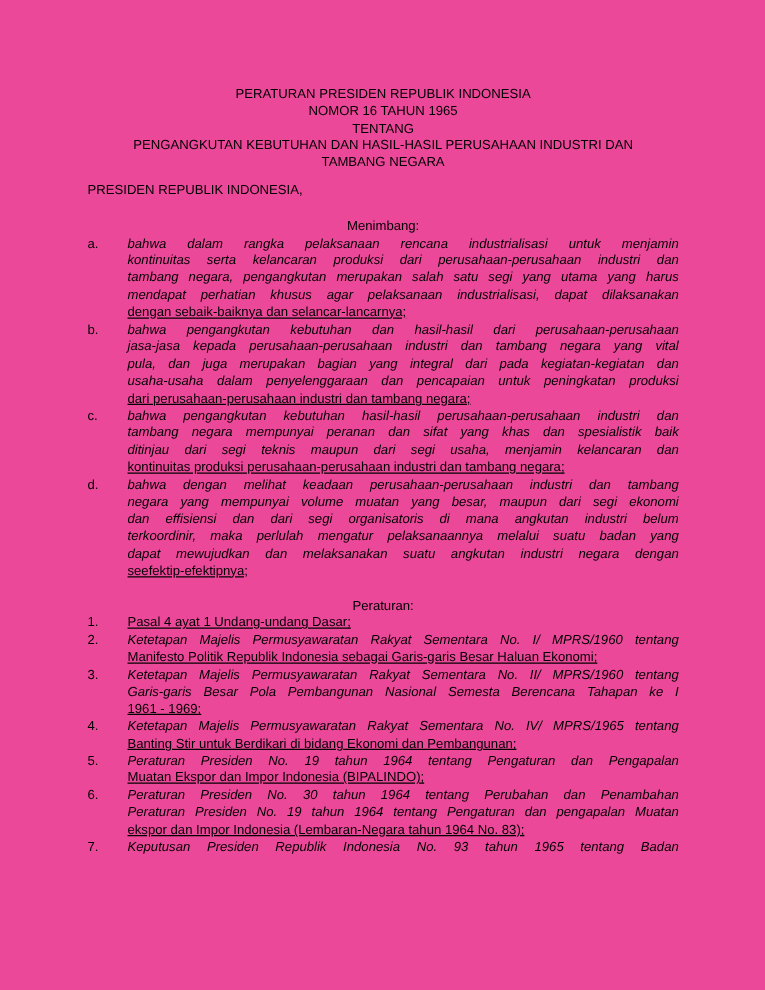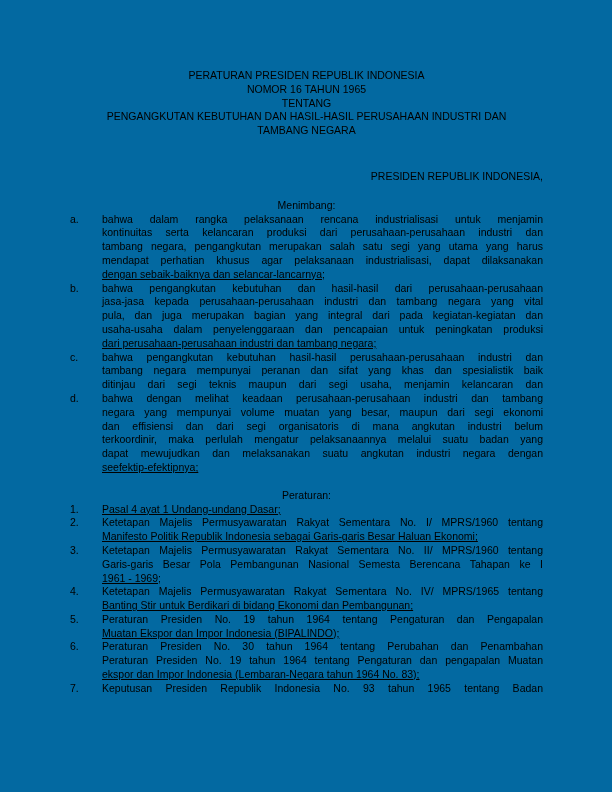--- a/index.html
+++ b/index.html
@@ -9,7 +9,7 @@
     height: 792px;
     box-sizing: border-box;
     padding: 69px 69px 0 70px;
-    background: #0369a1;
+    background: #ec4899;
     color: #000000;
     font-family: "Liberation Sans", sans-serif;
     font-size: 10.5px;

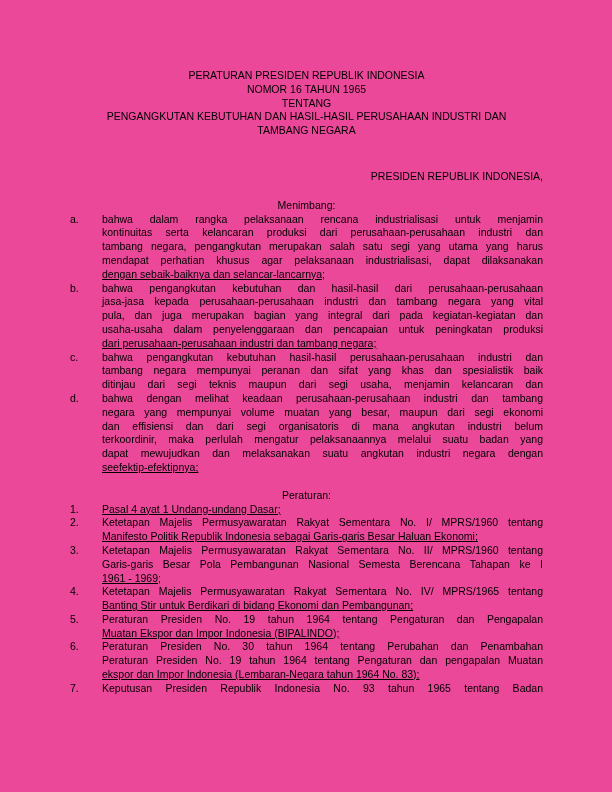--- a/index.html
+++ b/index.html
@@ -17,7 +17,7 @@
     overflow: hidden;
   }
   .title-block { text-align: center; }
-  .issuer { text-align: right; margin-top: 32px; }
+  .issuer { text-align: left; margin-top: 8px; }
   .sec-considering { margin-top: 15px; }
   .sec-recalling { margin-top: 14px; }
   .sec-label { text-align: center; }

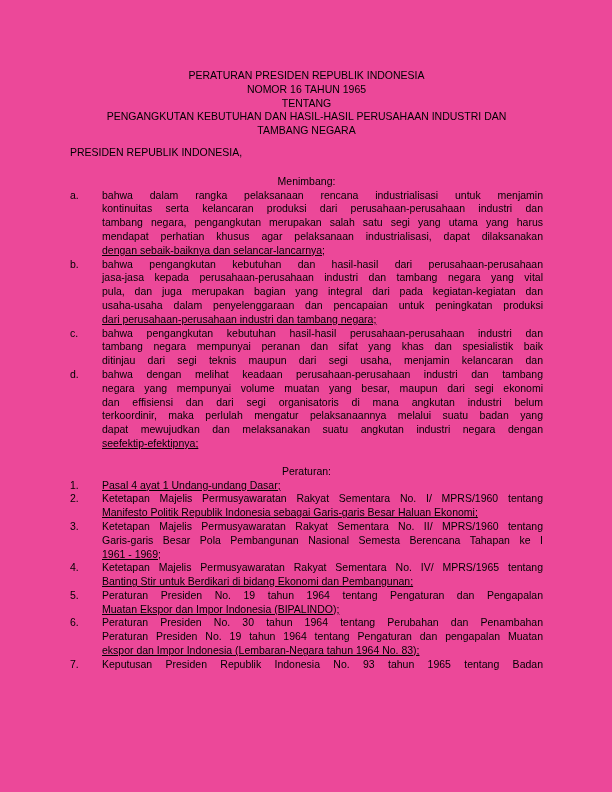--- a/index.html
+++ b/index.html
@@ -25,7 +25,7 @@
   .marker { flex: 0 0 32px; width: 32px; }
   .text { flex: 1 1 auto; min-width: 0; }
   
-  .text .jl { text-align: justify; text-align-last: justify; }
+  .text .jl { text-align: justify; text-align-last: justify; font-style: italic; }
   
   .text .ll { text-align: left; text-decoration: underline; }
 </style>

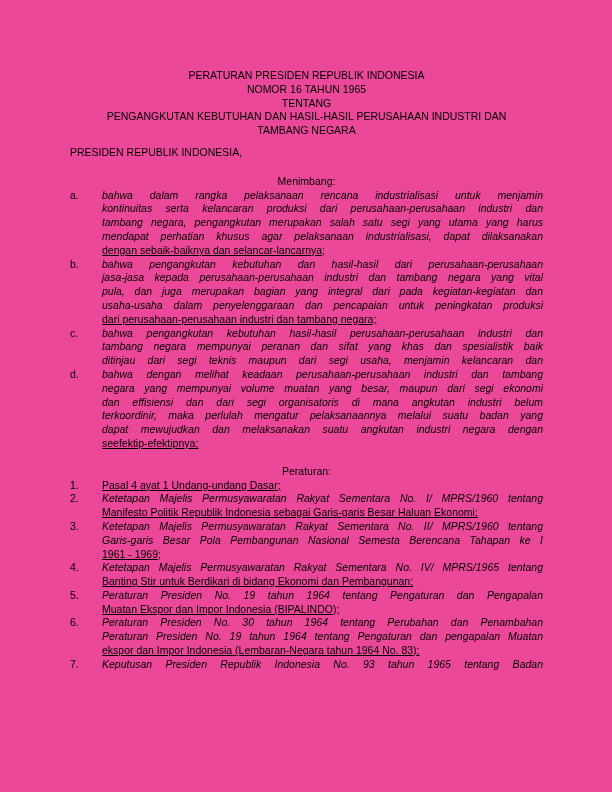--- a/index.html
+++ b/index.html
@@ -73,6 +73,7 @@
           <div class="jl">bahwa pengangkutan kebutuhan hasil-hasil perusahaan-perusahaan industri dan</div>
           <div class="jl">tambang negara mempunyai peranan dan sifat yang khas dan spesialistik baik</div>
           <div class="jl">ditinjau dari segi teknis maupun dari segi usaha, menjamin kelancaran dan</div>
+          <div class="ll">kontinuitas produksi perusahaan-perusahaan industri dan tambang negara;</div>
         </div>
     </div>
     <div class="item">

